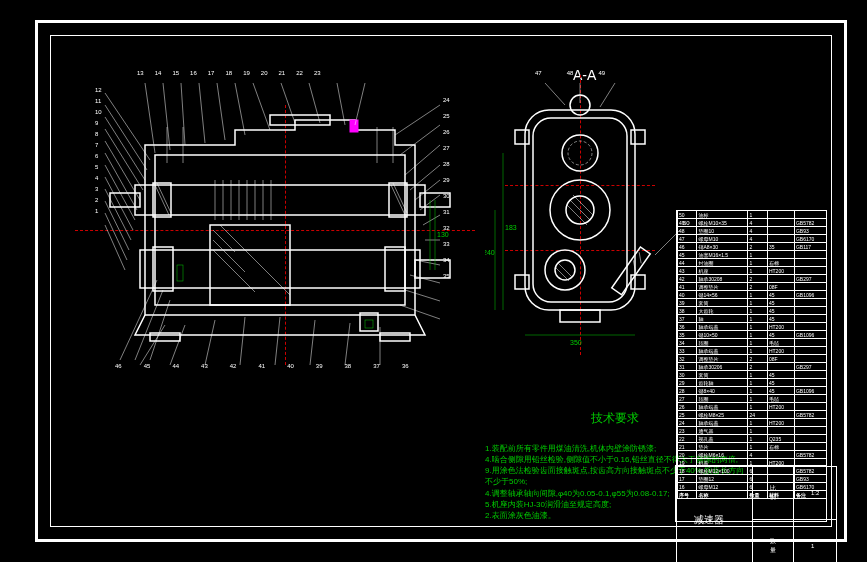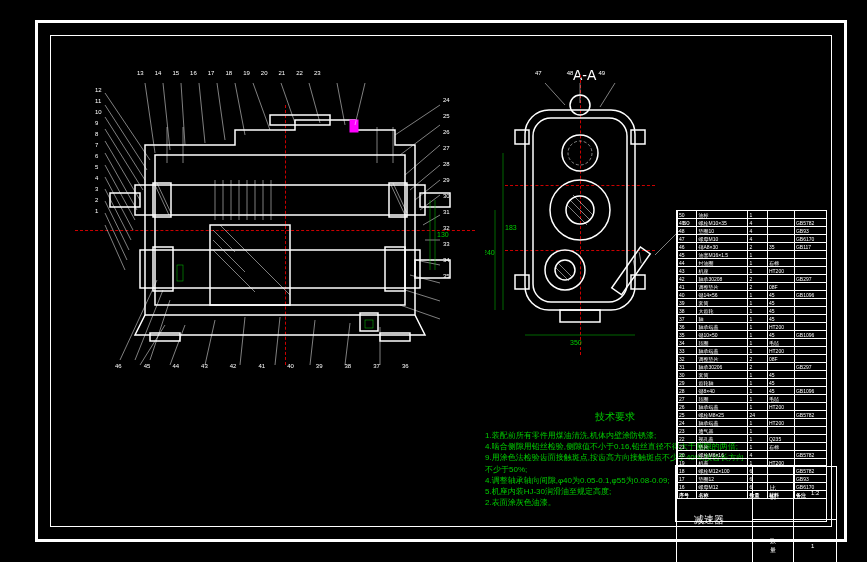--- a/index.html
+++ b/index.html
@@ -19,7 +19,7 @@
 .leader{stroke:#fff;stroke-width:0.5}
 .dim-text{fill:#0c0;font-size:7px}
 .notes{position:absolute;left:430px;top:370px;width:260px;color:#0c0;font-size:8px;line-height:1.4}
-.notes-title{text-align:center;font-size:10px;margin-bottom:6px}
+.notes-title{text-align:center;font-size:12px;margin-bottom:16px}
 .parts-list{position:absolute;right:0;top:170px;width:150px;border-left:1px solid #fff;font-size:5px;color:#fff}
 .parts-list table{width:100%;border-collapse:collapse}
 .parts-list td{border:0.5px solid #fff;padding:0 1px;height:7px;overflow:hidden;white-space:nowrap}

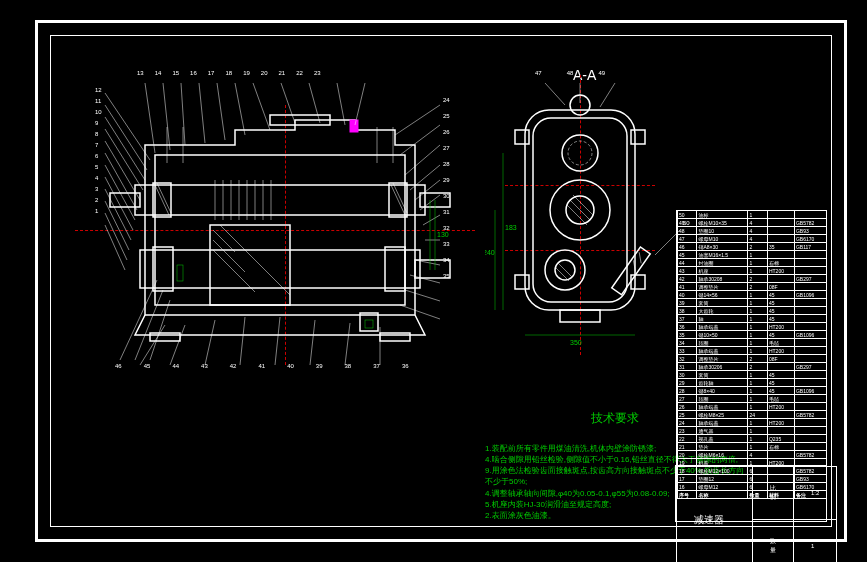--- a/index.html
+++ b/index.html
@@ -297,7 +297,7 @@
       <div>1.装配前所有零件用煤油清洗,机体内壁涂防锈漆;</div>
       <div>4.啮合侧隙用铅丝检验,侧隙值不小于0.16,铅丝直径不得大于侧隙的两倍;</div>
       <div>9.用涂色法检验齿面接触斑点,按齿高方向接触斑点不少于40%,按齿长方向不少于50%;</div>
-      <div>4.调整轴承轴向间隙,φ40为0.05-0.1,φ55为0.08-0.09;</div>
+      <div>4.调整轴承轴向间隙,φ40为0.05-0.1,φ55为0.08-0.17;</div>
       <div>5.机座内装HJ-30润滑油至规定高度;</div>
       <div>2.表面涂灰色油漆。</div>
     </div>

